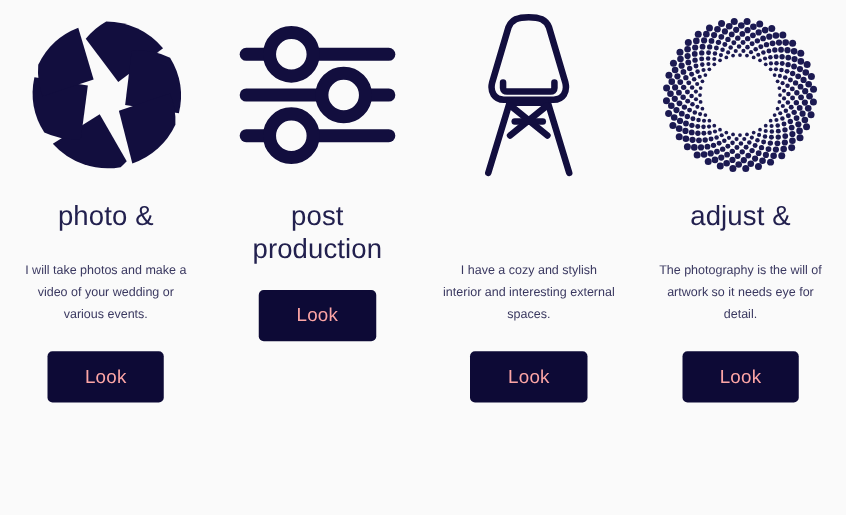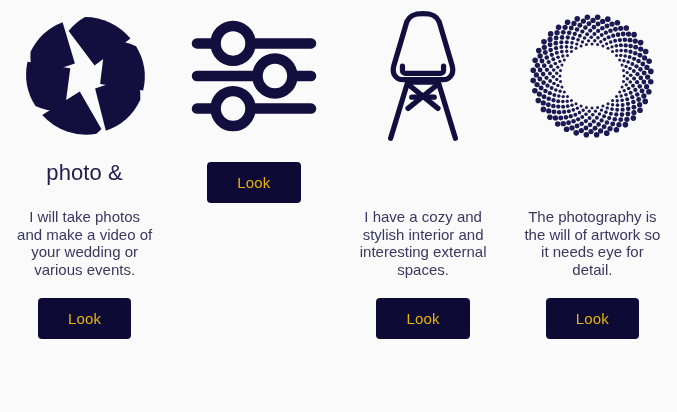--- a/index.html
+++ b/index.html
@@ -107,6 +107,10 @@
           <circle cx="37" cy="78" r="15"></circle>
         </g>
       </svg>
+    </div>
+    <div class="card-title">
+      <span>post</span><br>
+      <span>production</span>
     </div>
     <button class="card-button">Look</button>
   </div>

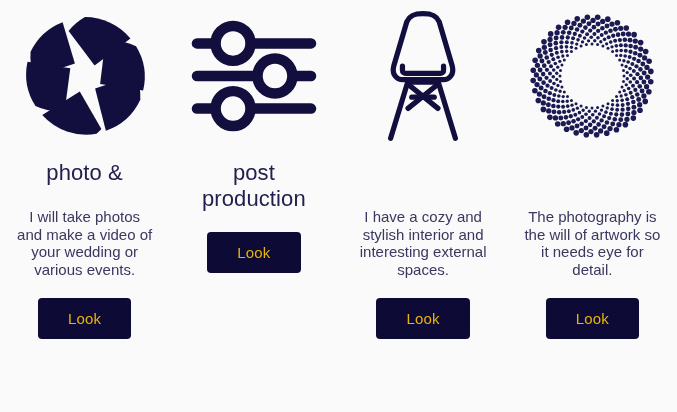--- a/index.html
+++ b/index.html
@@ -469,7 +469,7 @@
       </svg>
     </div>
     <div class="card-title">
-      <br>
+      <span>adjust &amp;</span><br>
     </div>
     <div class="card-desc">The photography is the will of artwork so it needs eye for detail.</div>
     <button class="card-button">Look</button>

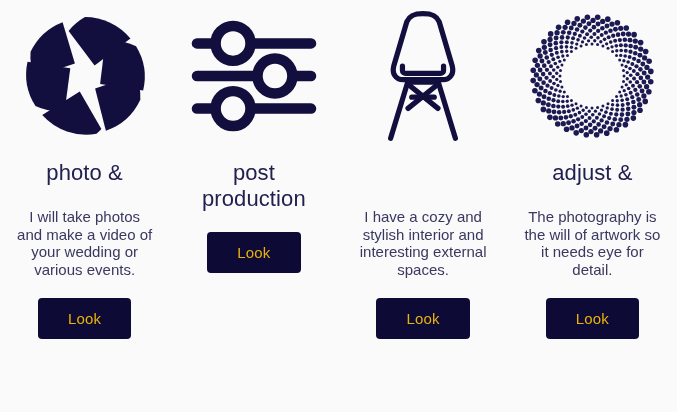--- a/index.html
+++ b/index.html
@@ -48,7 +48,7 @@
   }
   .card-desc {
     margin-top: 22px;
-    font-size: 15px;
+    font-size: 10px;
     line-height: 17.5px;
     color: #3a3860;
     text-align: center;

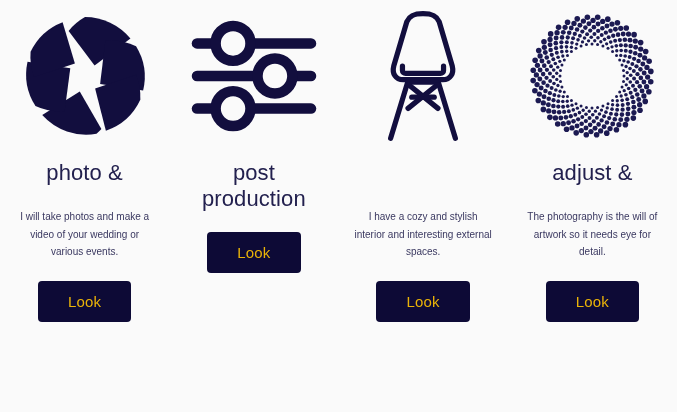--- a/index.html
+++ b/index.html
@@ -57,7 +57,7 @@
   .card-button {
     margin-top: 20px;
     background: #0d0a36;
-    color: #eab308;
+    color: #fca5a5;
     border: none;
     border-radius: 4px;
     font-family: "Liberation Sans", sans-serif;

